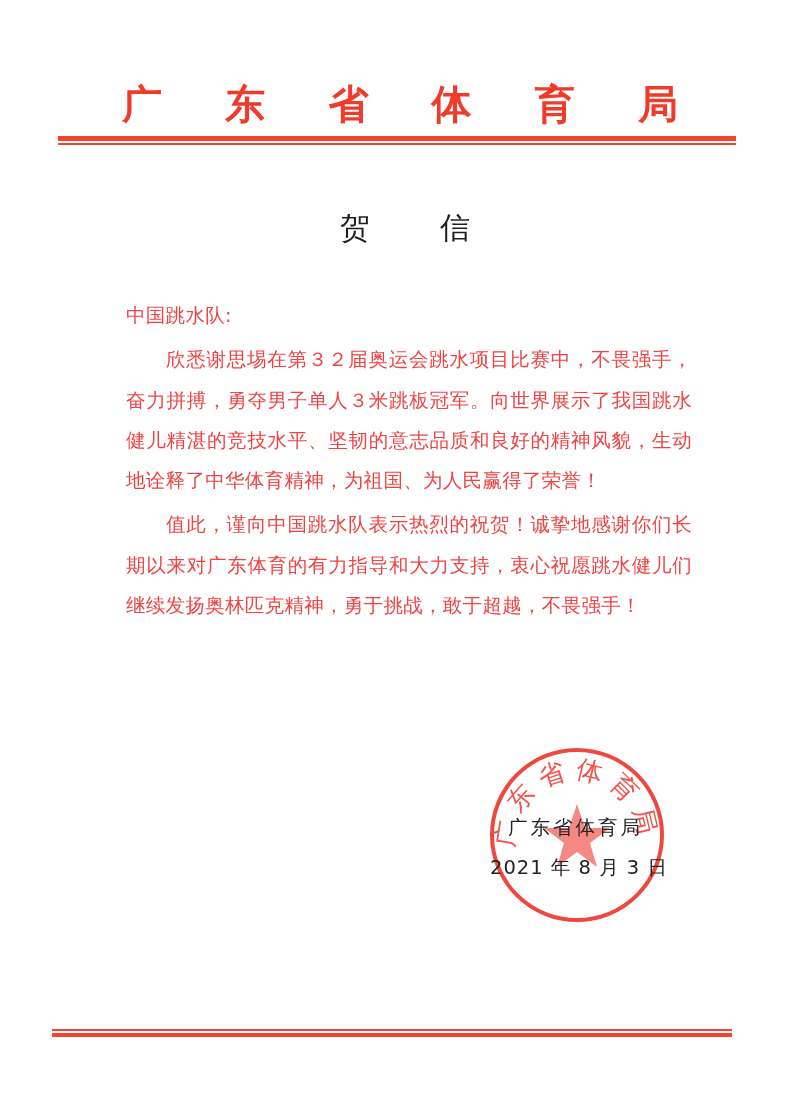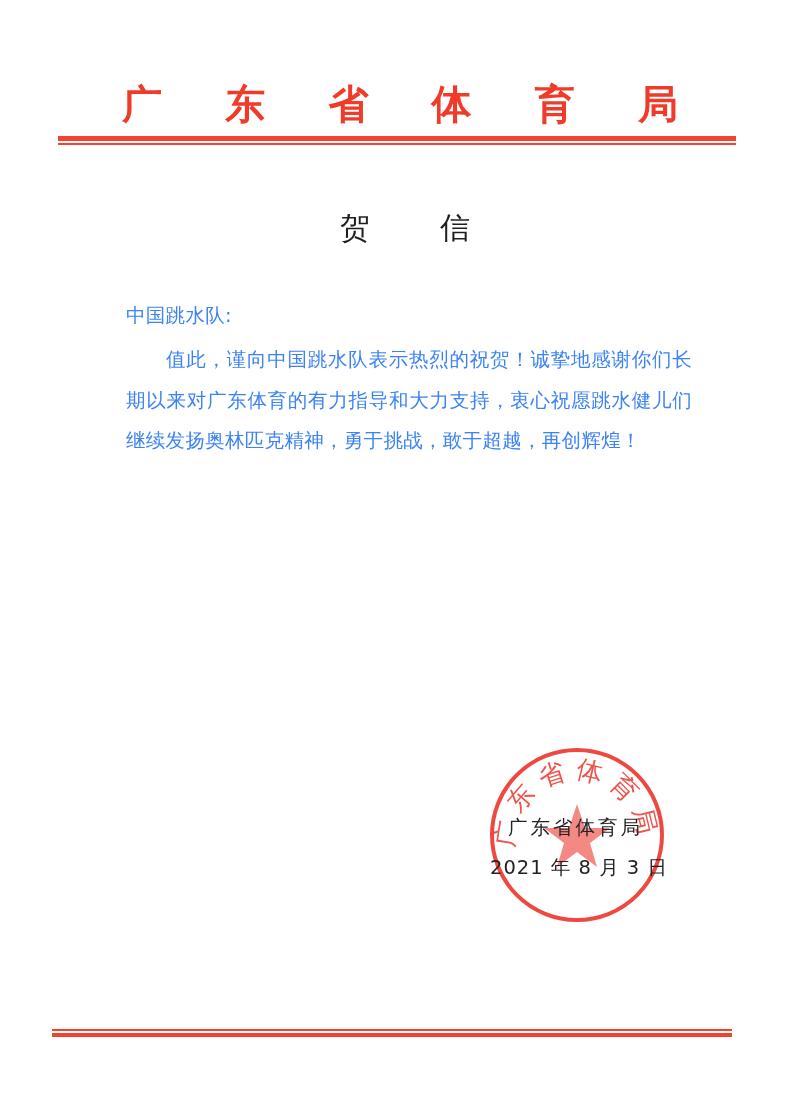--- a/index.html
+++ b/index.html
@@ -62,7 +62,7 @@
       font-family: "DejaVu Sans", "Liberation Sans", sans-serif;
       font-size: 19.5px;
       line-height: 40.3px;
-      color: #3b82f6;
+      color: #ef4444;
       letter-spacing: 0.3px;
       text-align: justify;
     }

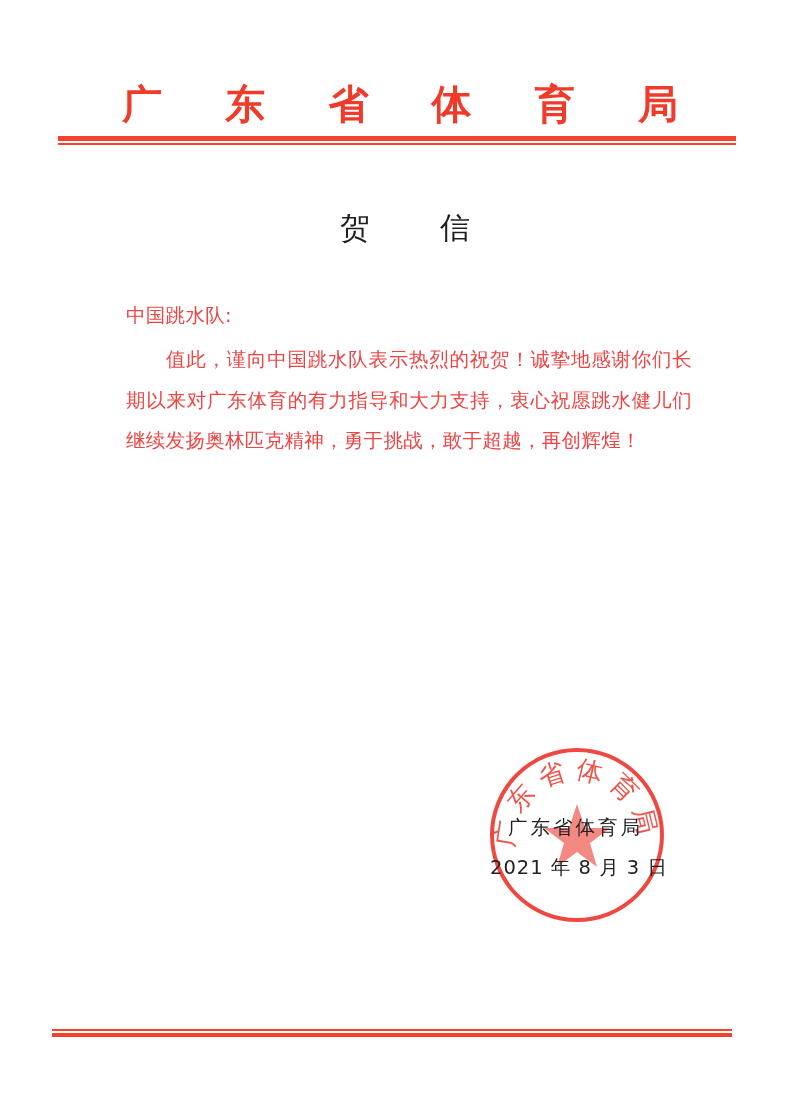--- a/index.html
+++ b/index.html
@@ -119,6 +119,7 @@
 
   <div class="body-text">
     <p class="salutation">中国跳水队:</p>
+    <p class="para">欣悉谢思埸在第３２届奥运会跳水项目比赛中，不畏强手，奋力拼搏，勇夺男子单人３米跳板冠军。向世界展示了我国跳水健儿精湛的竞技水平、坚韧的意志品质和良好的精神风貌，生动地诠释了中华体育精神，为祖国、为人民赢得了荣誉！</p>
     <p class="para">值此，谨向中国跳水队表示热烈的祝贺！诚挚地感谢你们长期以来对广东体育的有力指导和大力支持，衷心祝愿跳水健儿们继续发扬奥林匹克精神，勇于挑战，敢于超越，再创辉煌！</p>
   </div>
 

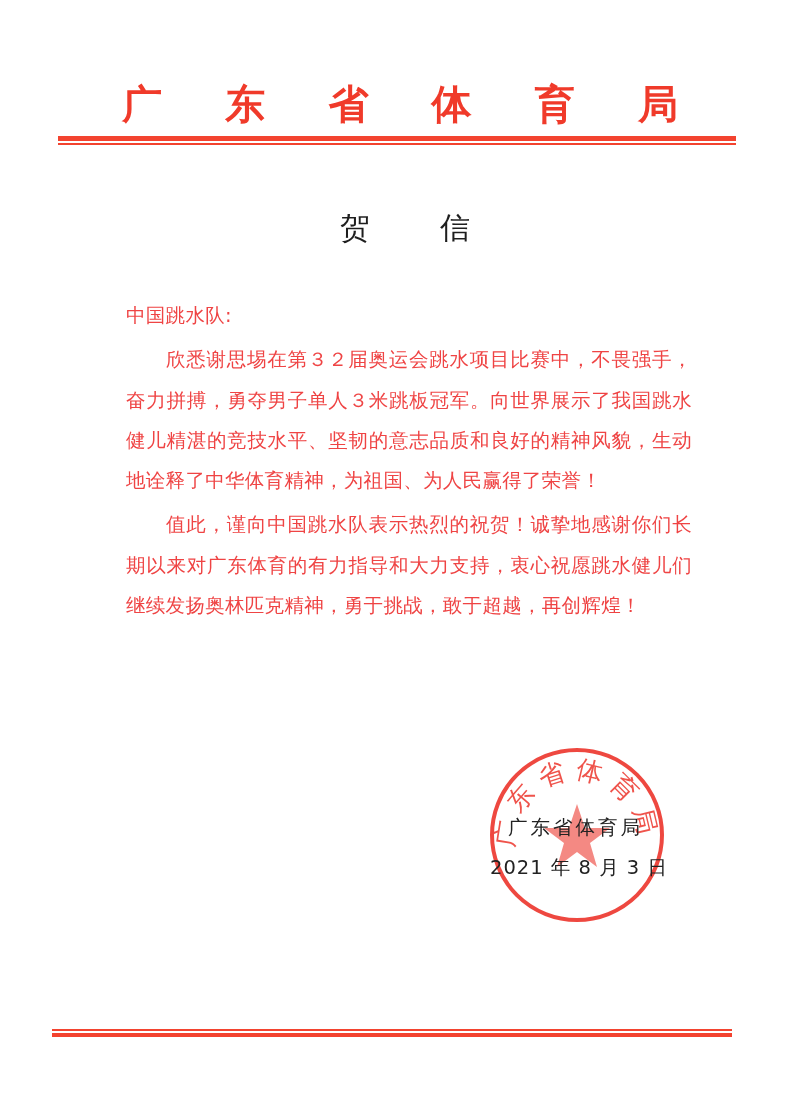--- a/index.html
+++ b/index.html
@@ -120,7 +120,7 @@
   <div class="body-text">
     <p class="salutation">中国跳水队:</p>
     <p class="para">欣悉谢思埸在第３２届奥运会跳水项目比赛中，不畏强手，奋力拼搏，勇夺男子单人３米跳板冠军。向世界展示了我国跳水健儿精湛的竞技水平、坚韧的意志品质和良好的精神风貌，生动地诠释了中华体育精神，为祖国、为人民赢得了荣誉！</p>
-    <p class="para">值此，谨向中国跳水队表示热烈的祝贺！诚挚地感谢你们长期以来对广东体育的有力指导和大力支持，衷心祝愿跳水健儿们继续发扬奥林匹克精神，勇于挑战，敢于超越，再创辉煌！</p>
+    <p class="para">值此，谨向中国跳水队表示热烈的祝贺！诚挚地感谢你们长期以来对广东体育的有力指导和大力支持，衷心祝愿跳水健儿们继续发扬奥林匹克精神，勇于挑战，敢于超越，不畏强手！</p>
   </div>
 
   <div class="seal">

